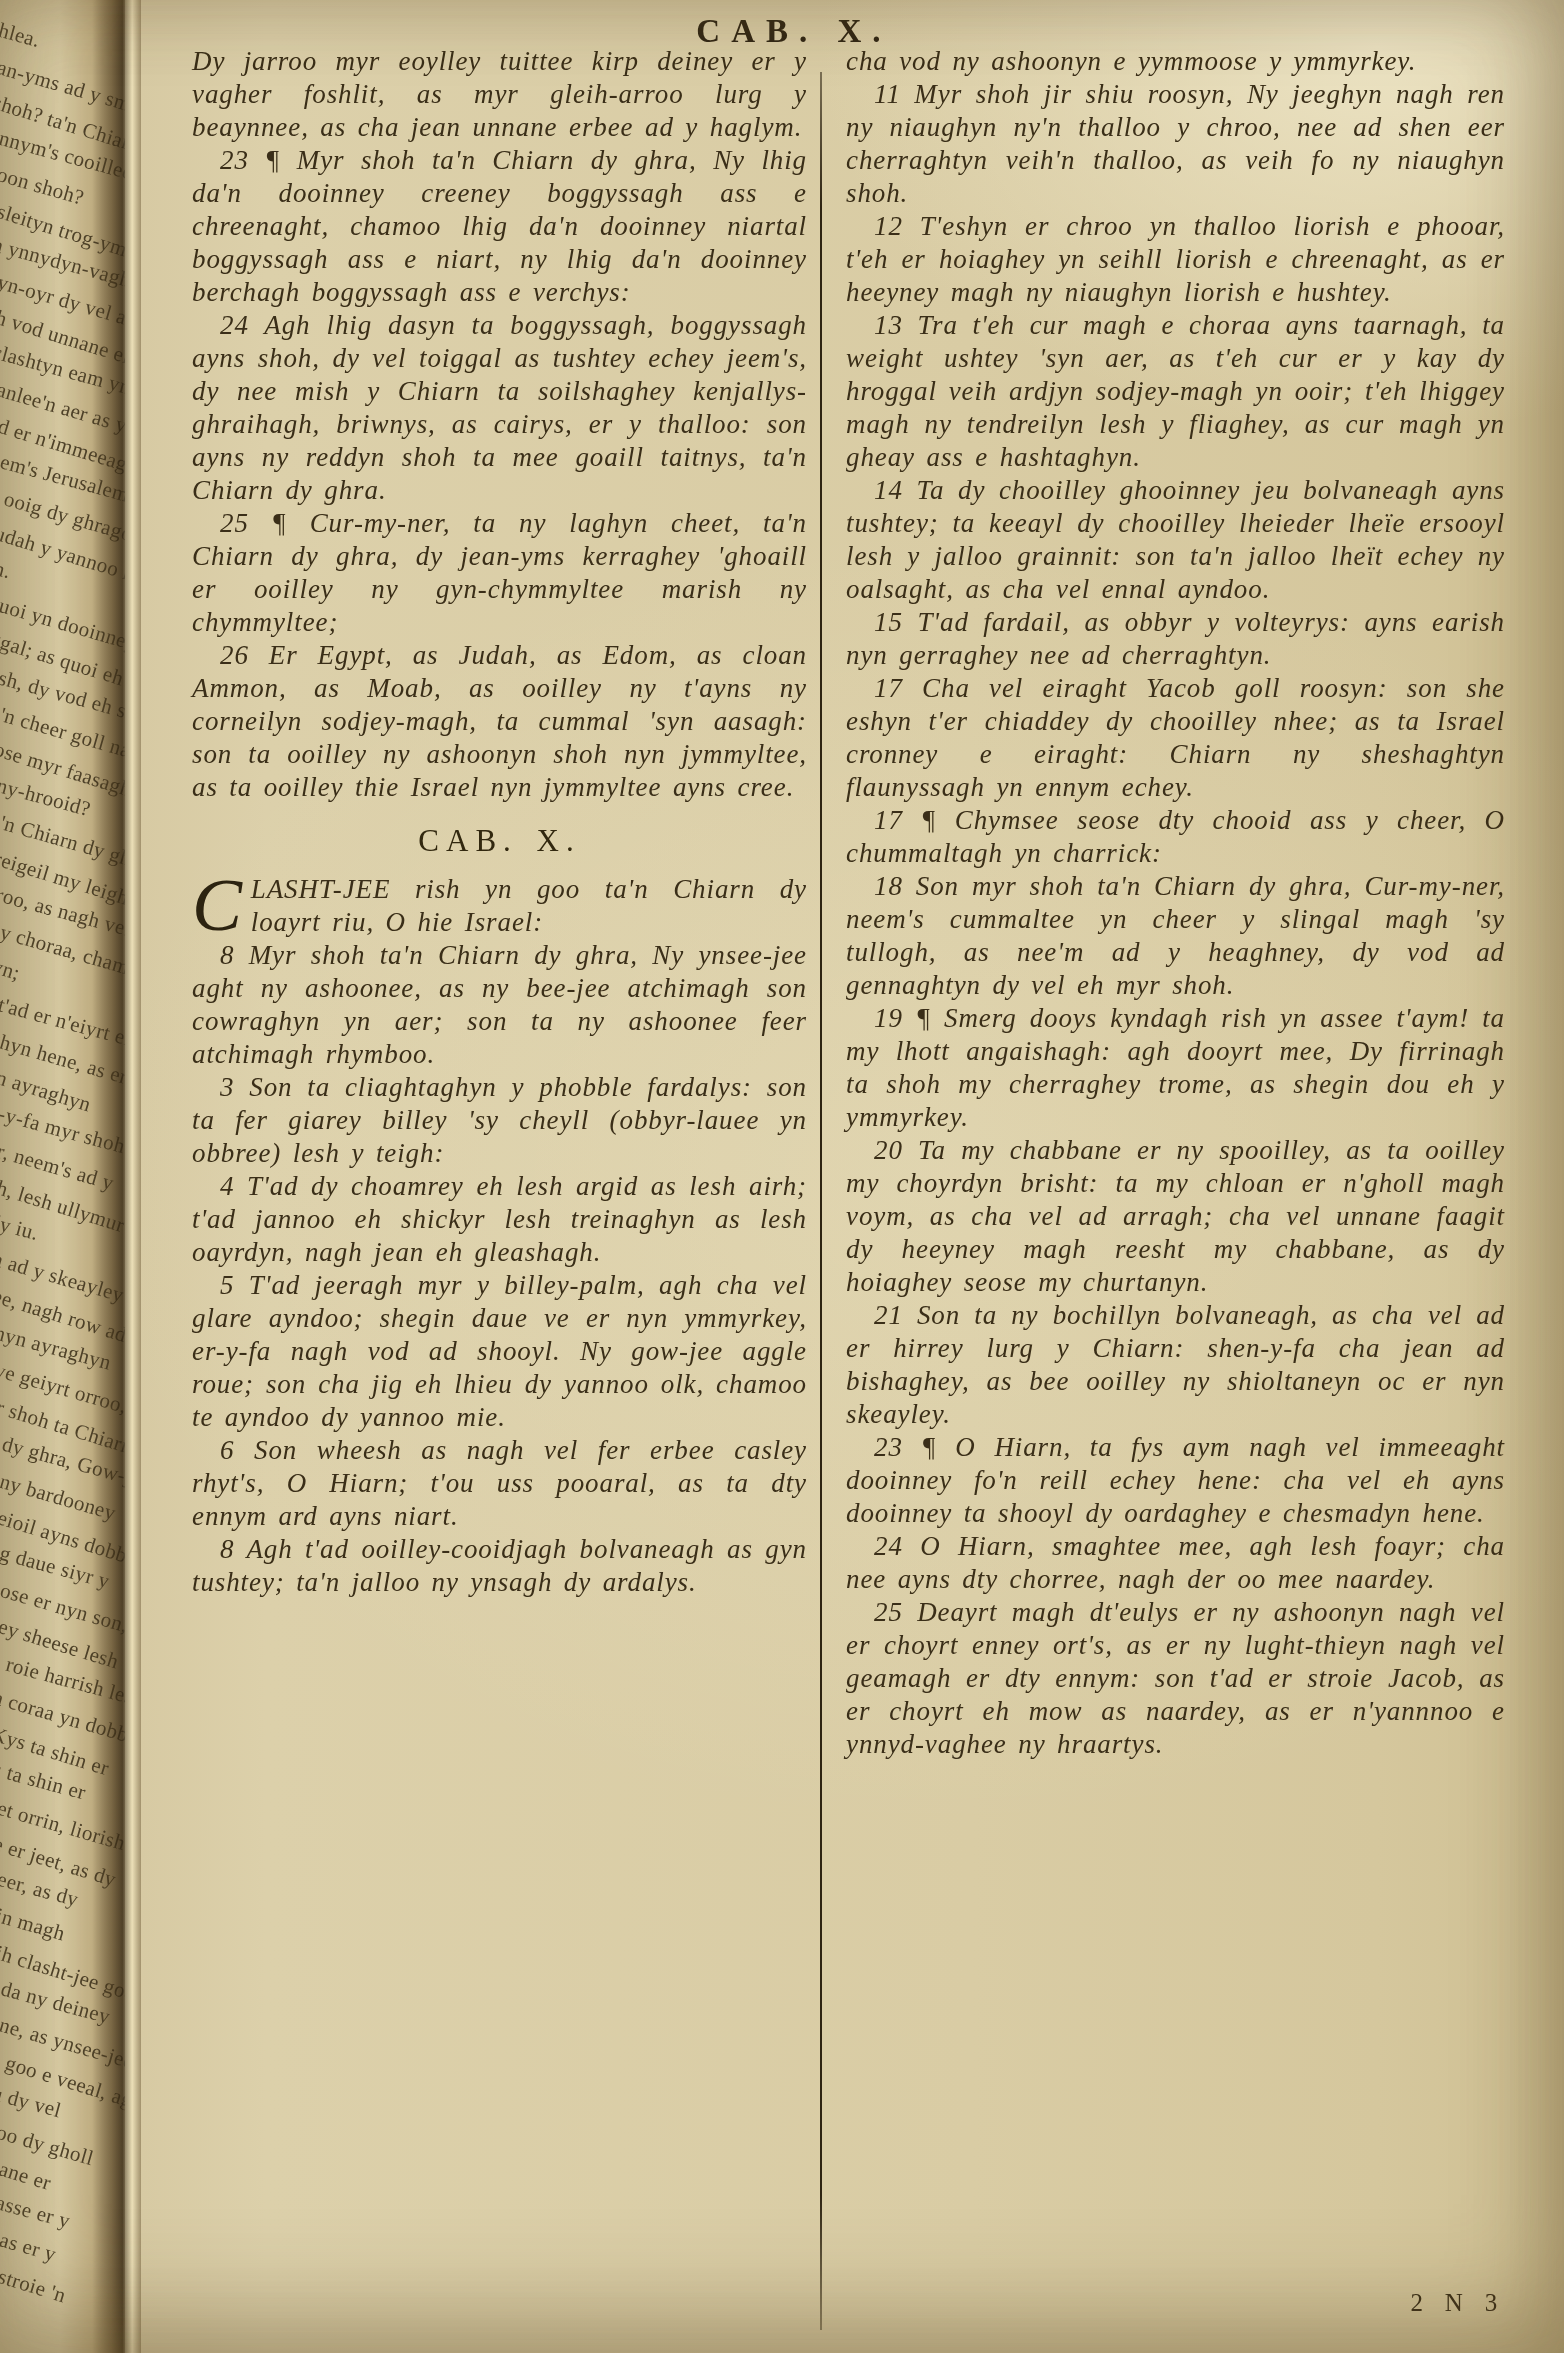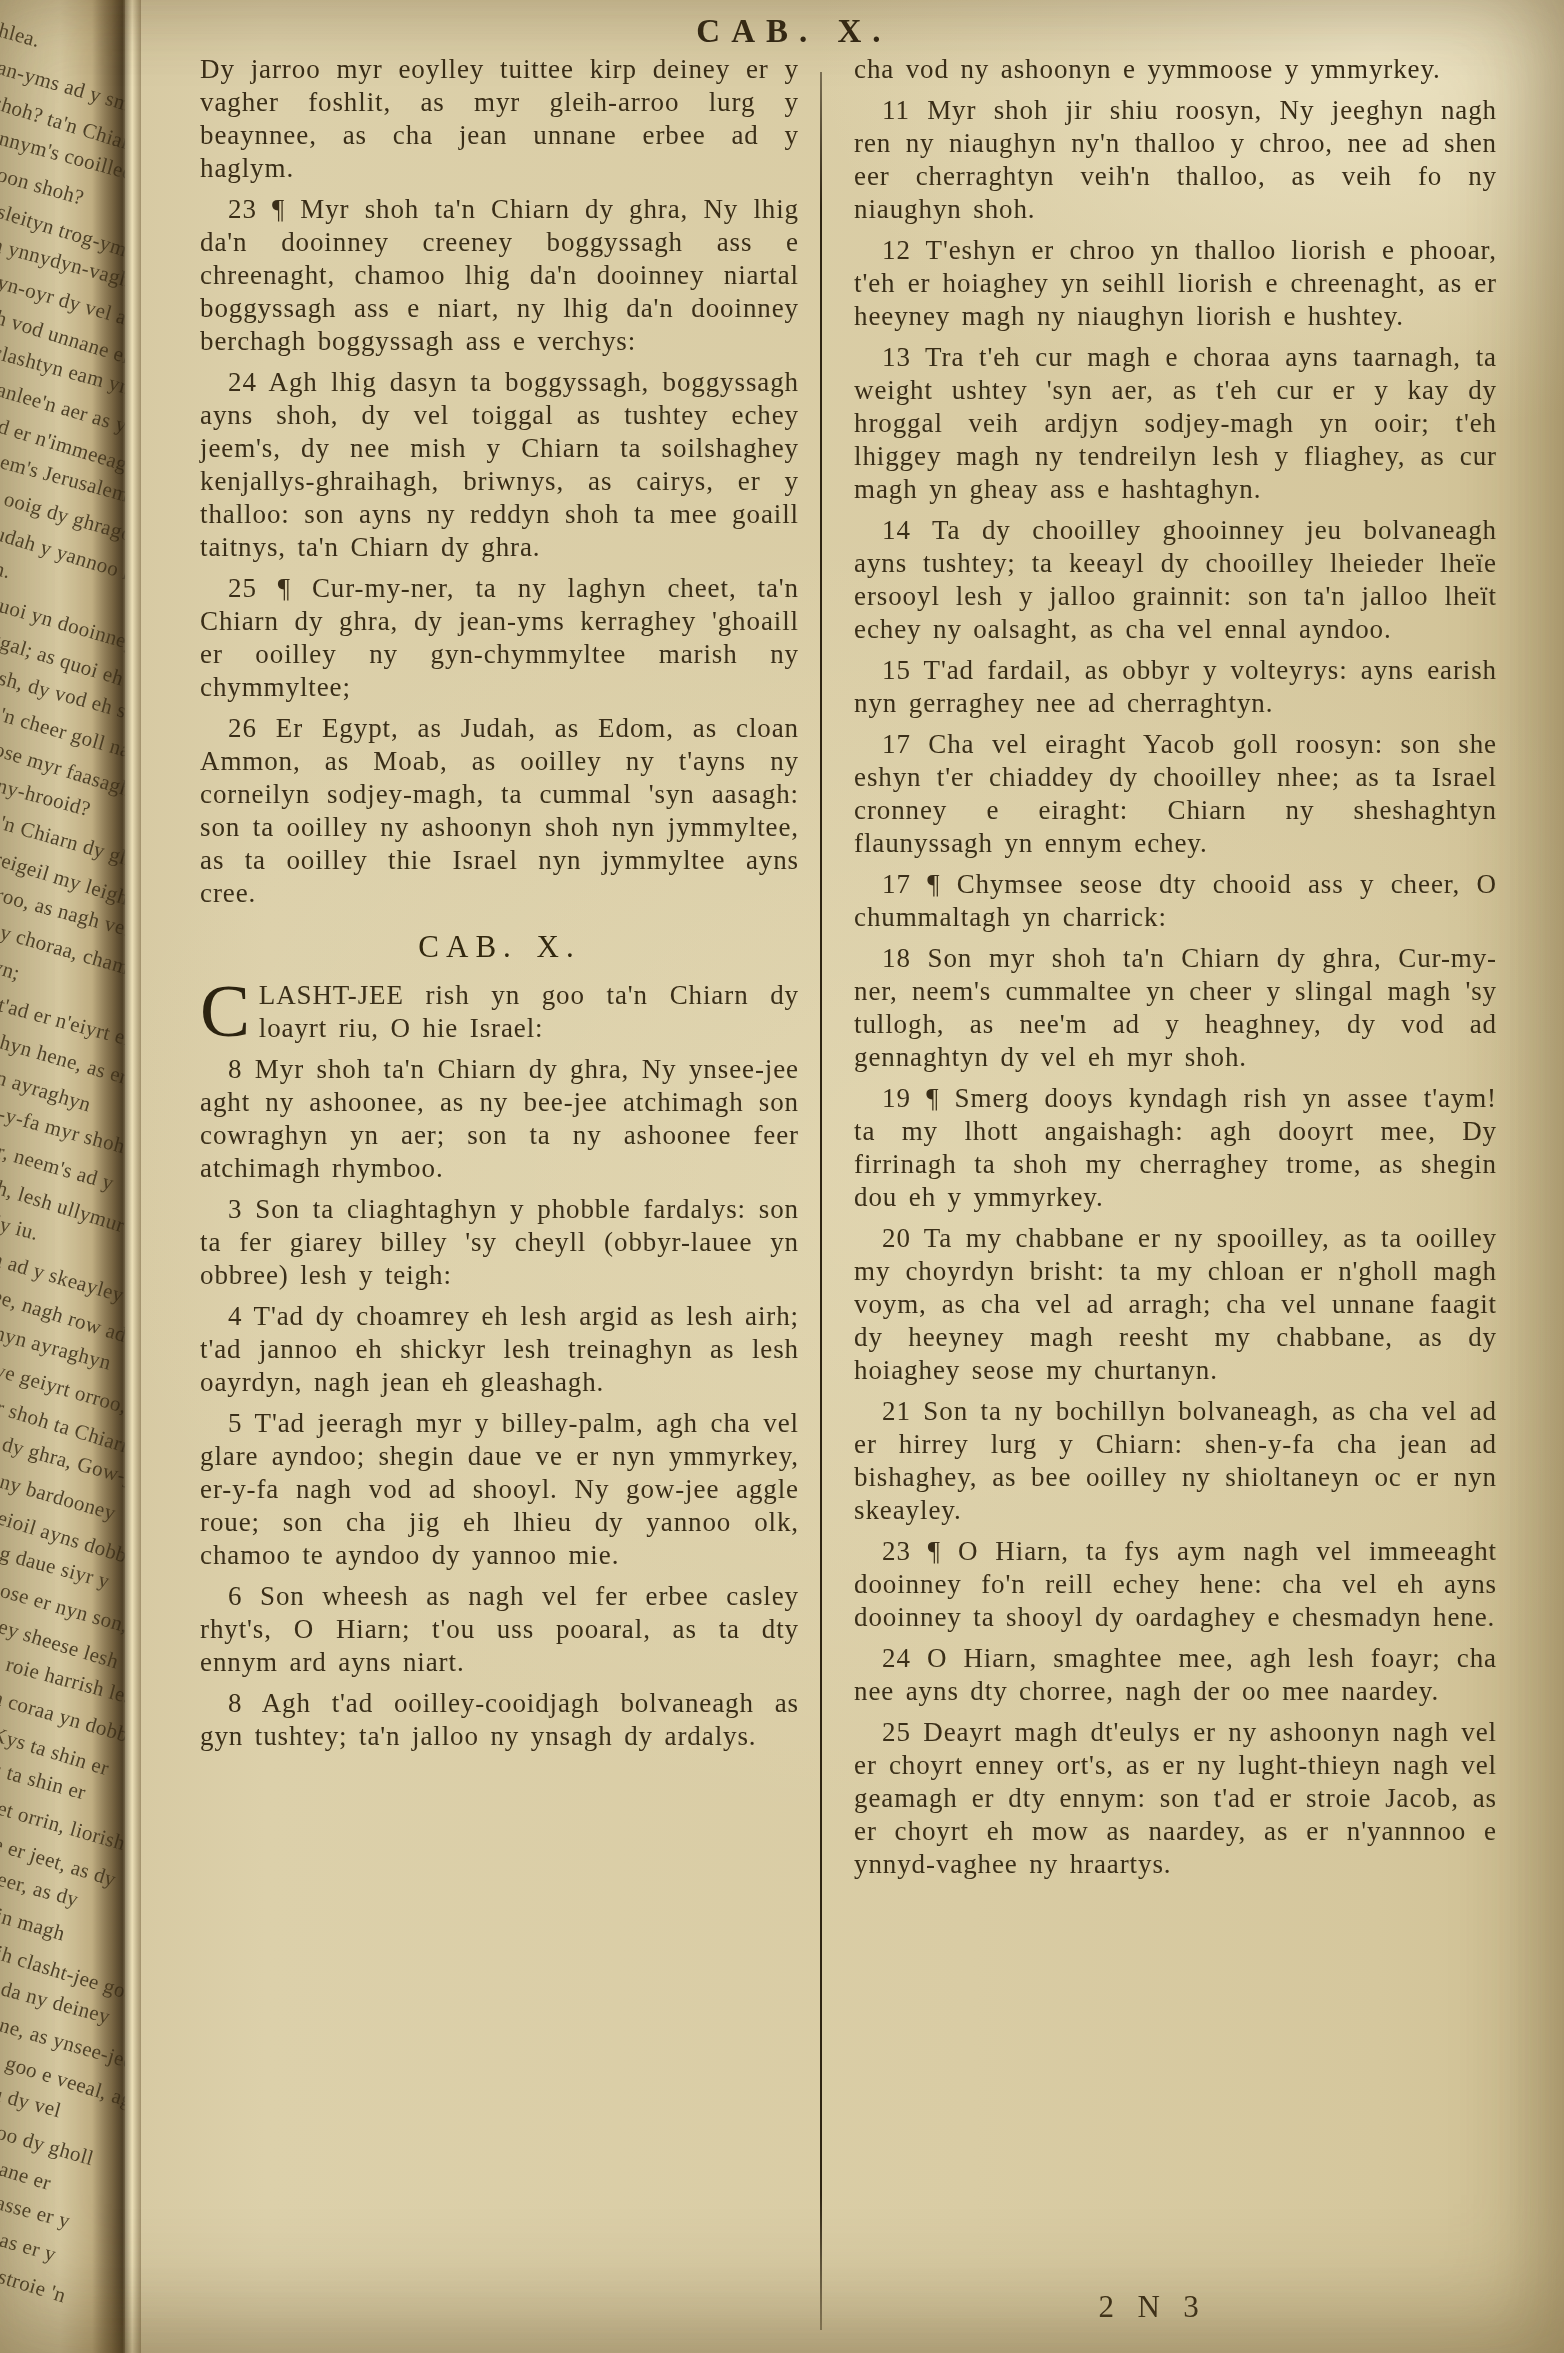--- a/index.html
+++ b/index.html
@@ -42,7 +42,7 @@
          letter-spacing:0.9px; word-spacing:3.9px; color:#3a2e18; }
   .col-left  { left:67px;  width:615px; }
   .col-right { left:721px; width:659px; }
-  .col p { margin:8px; }
+  .col p { margin:0;font-style:italic; }
   .col p.verse { text-indent:28px; }
   .col p.continuation { text-indent:0; }
   .chapter-heading {

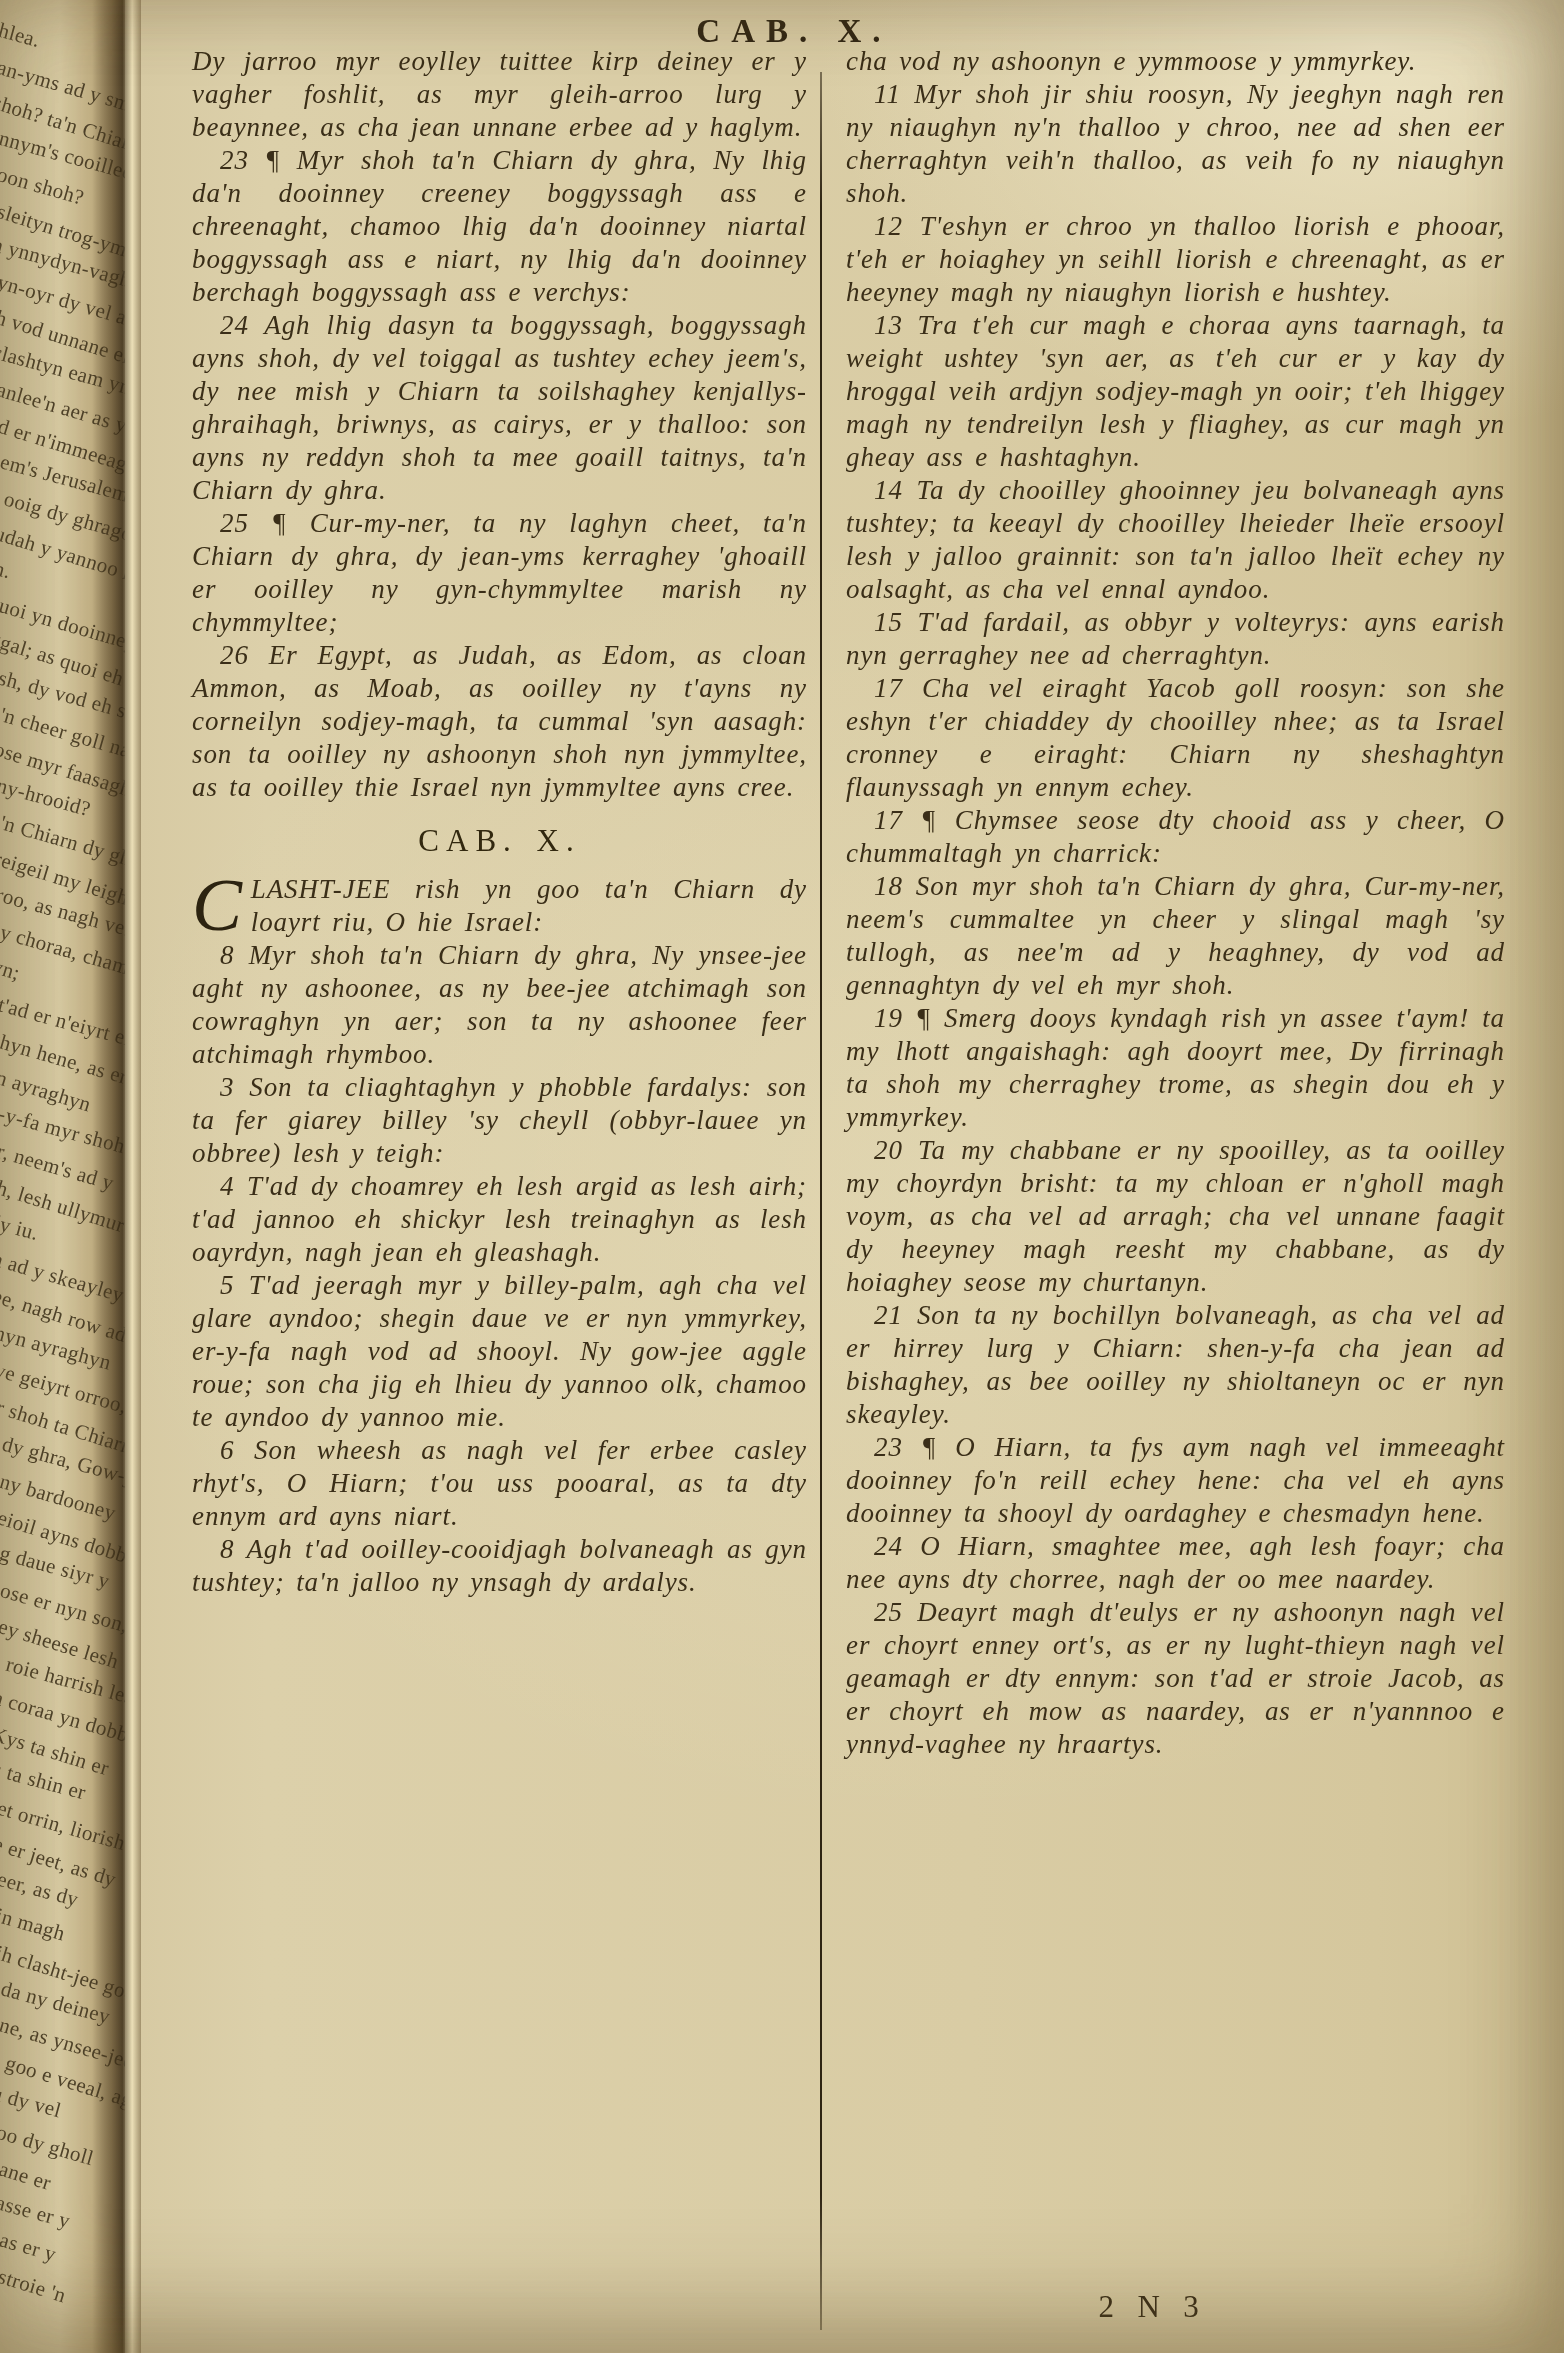--- a/index.html
+++ b/index.html
@@ -53,8 +53,8 @@
     float:left; font-size:75px; line-height:58px; padding:3.1px 7.8px 0 0; color:#2c2310;
   }
   .signature {
-    position:absolute; left:698px; width:659px; top:2289px; text-align:center;
-    font-size:31px; letter-spacing:7.8px; color:#3a2e18;
+    position:absolute; left:721px; width:659px; top:2289px; text-align:right;
+    font-size:25px; letter-spacing:7.8px; color:#3a2e18;
   }
 </style>
 </head>

